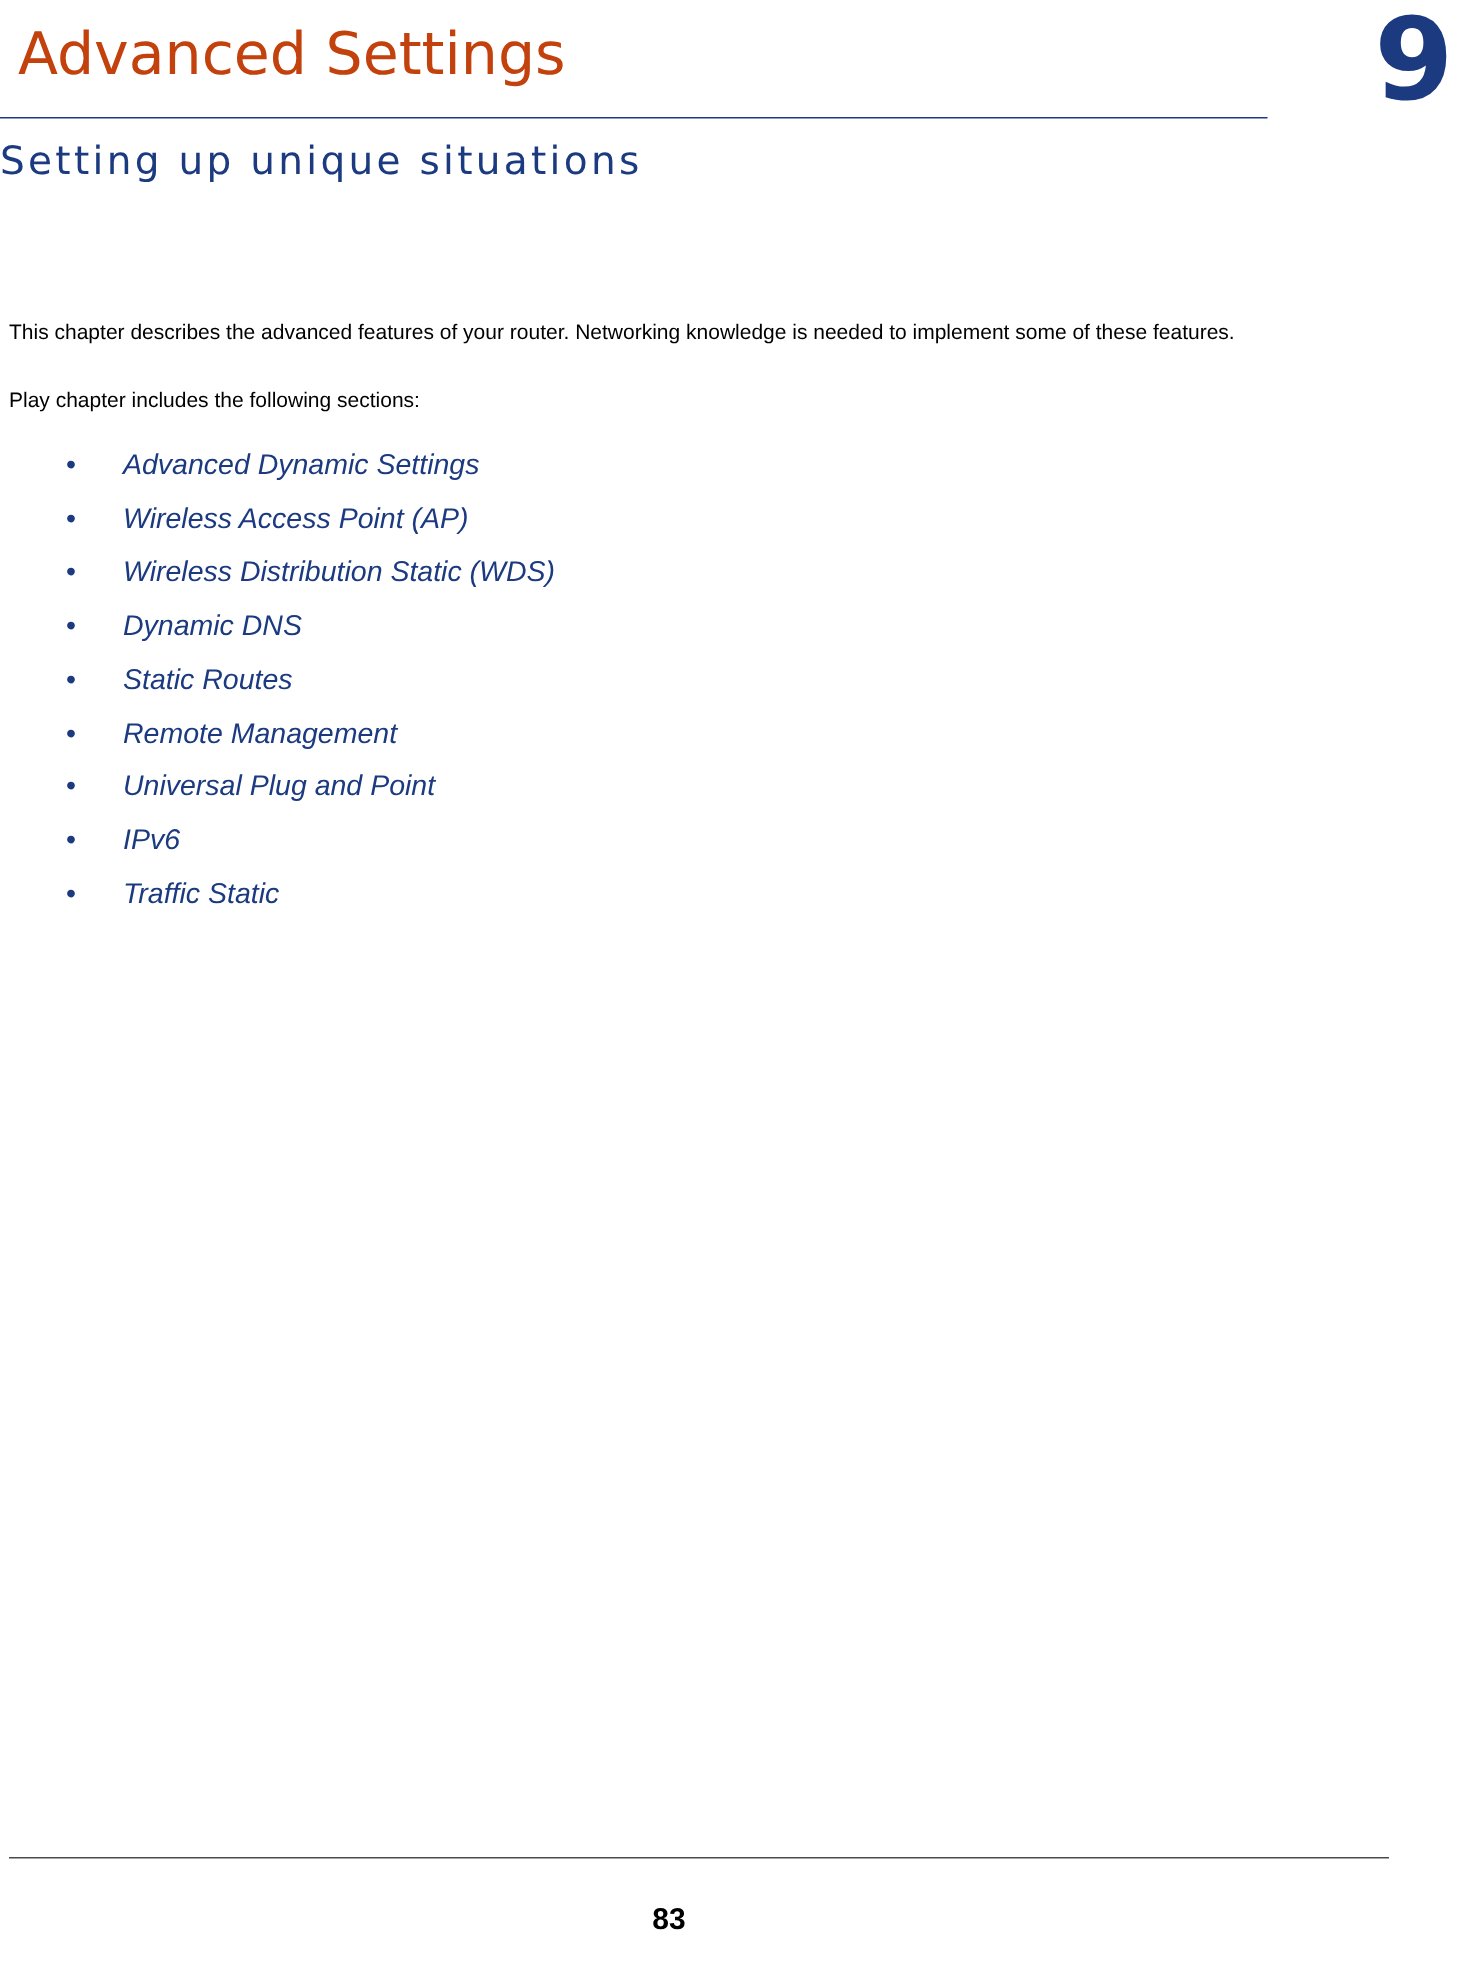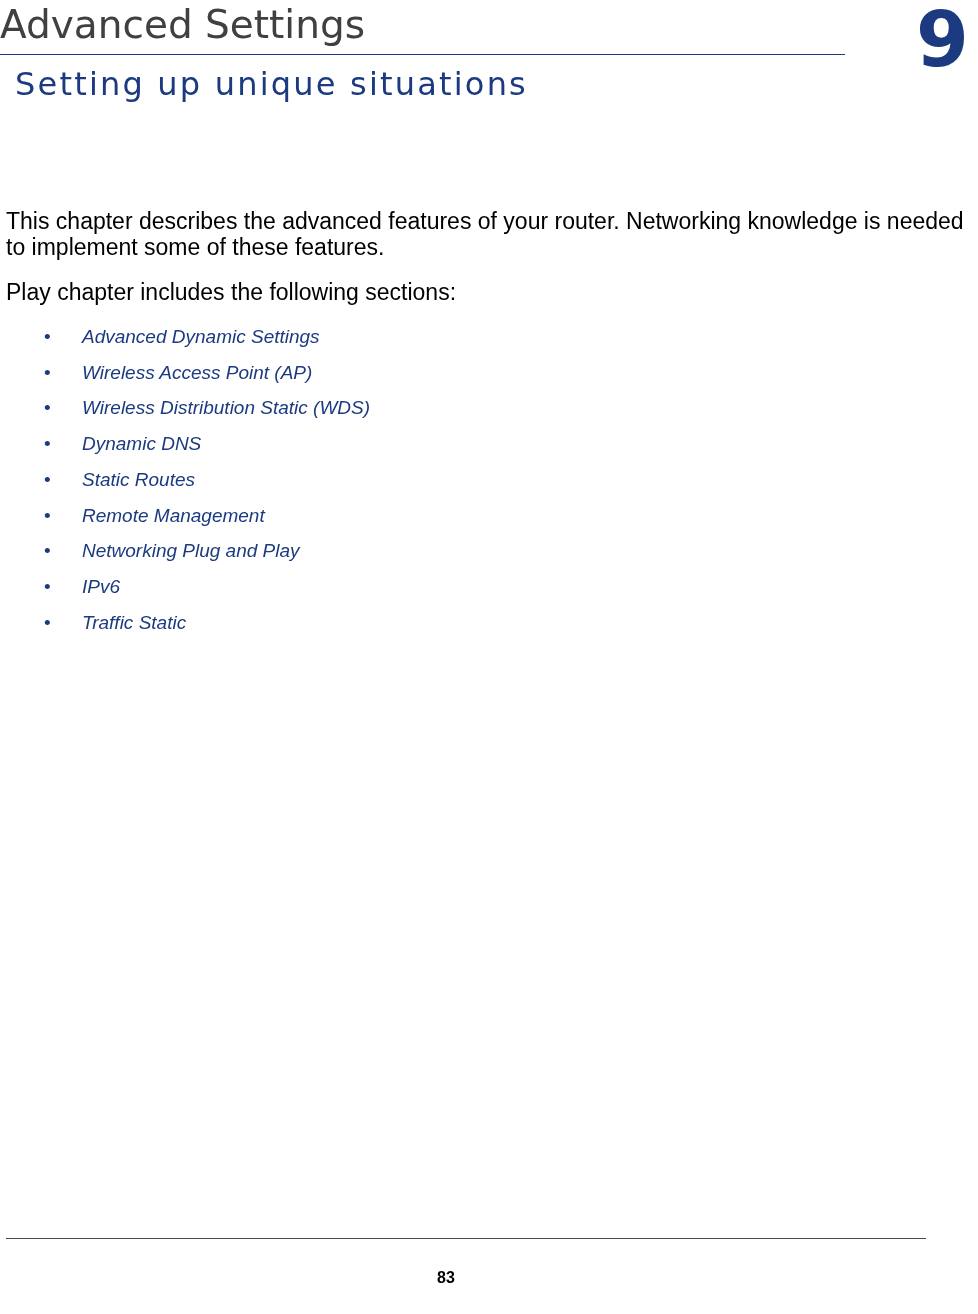--- a/index.html
+++ b/index.html
@@ -48,10 +48,10 @@
     font-size: 39px;
     line-height: 46px;
     font-weight: normal;
-    color: #404040;
+    color: #c2410c;
     letter-spacing: 0px;
     padding: 2px 0 6px 0;
-    margin: 0;
+    margin: 12px;
   }
   .title-rule {
     border-top: 1px solid #1b3a80;

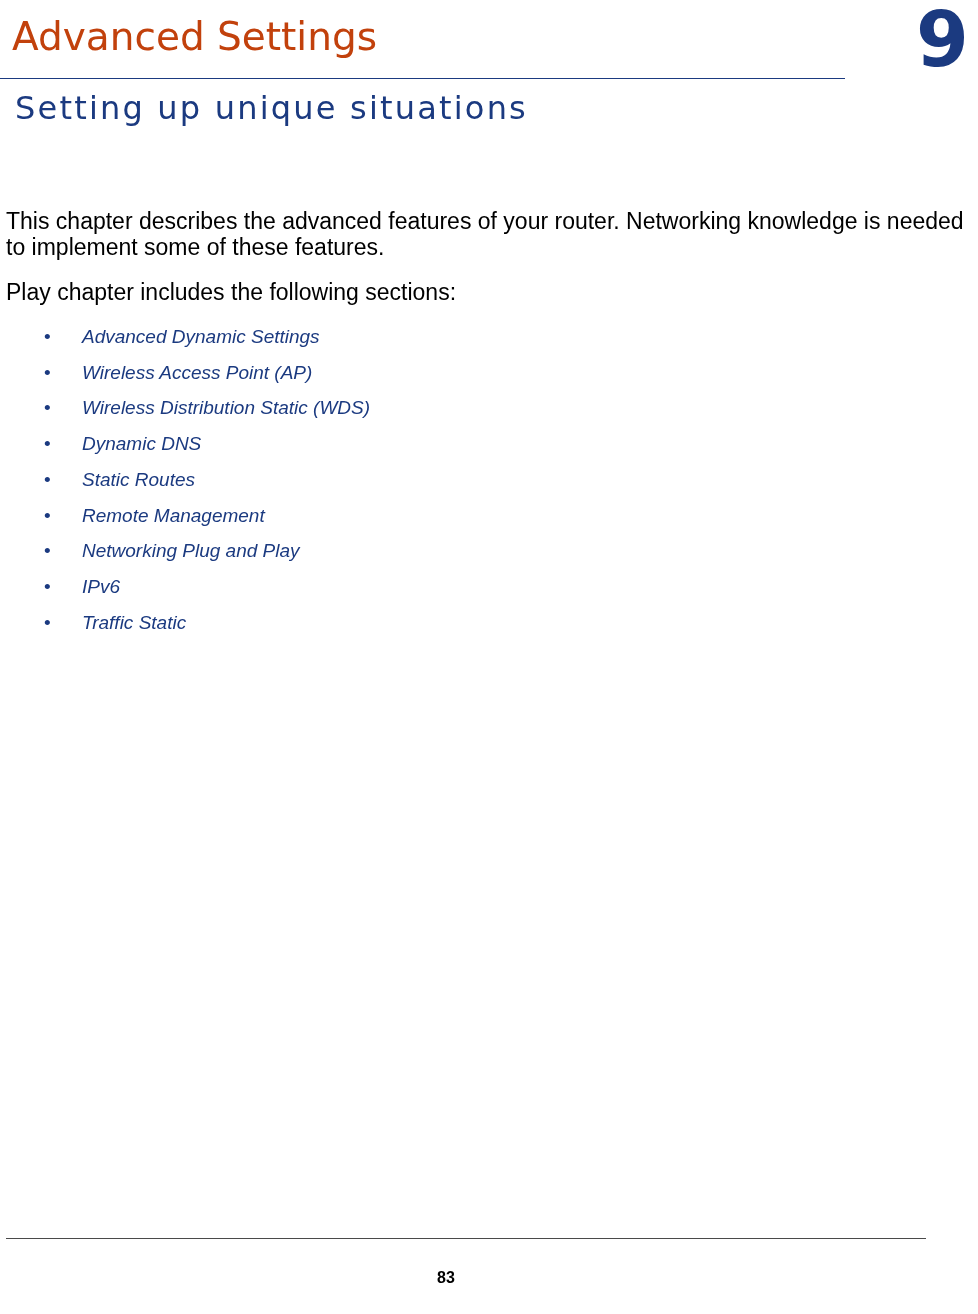--- a/index.html
+++ b/index.html
@@ -61,13 +61,12 @@
   }
   .chapter-subtitle {
     font-family: "DejaVu Sans", sans-serif;
-    font-size: 32px;
+    font-size: 26px;
     line-height: 34px;
     font-weight: normal;
     color: #1b3a80;
     letter-spacing: 2.2px;
     margin: 12px 0 0 0;
-    padding-left: 15px;
   }
 
   

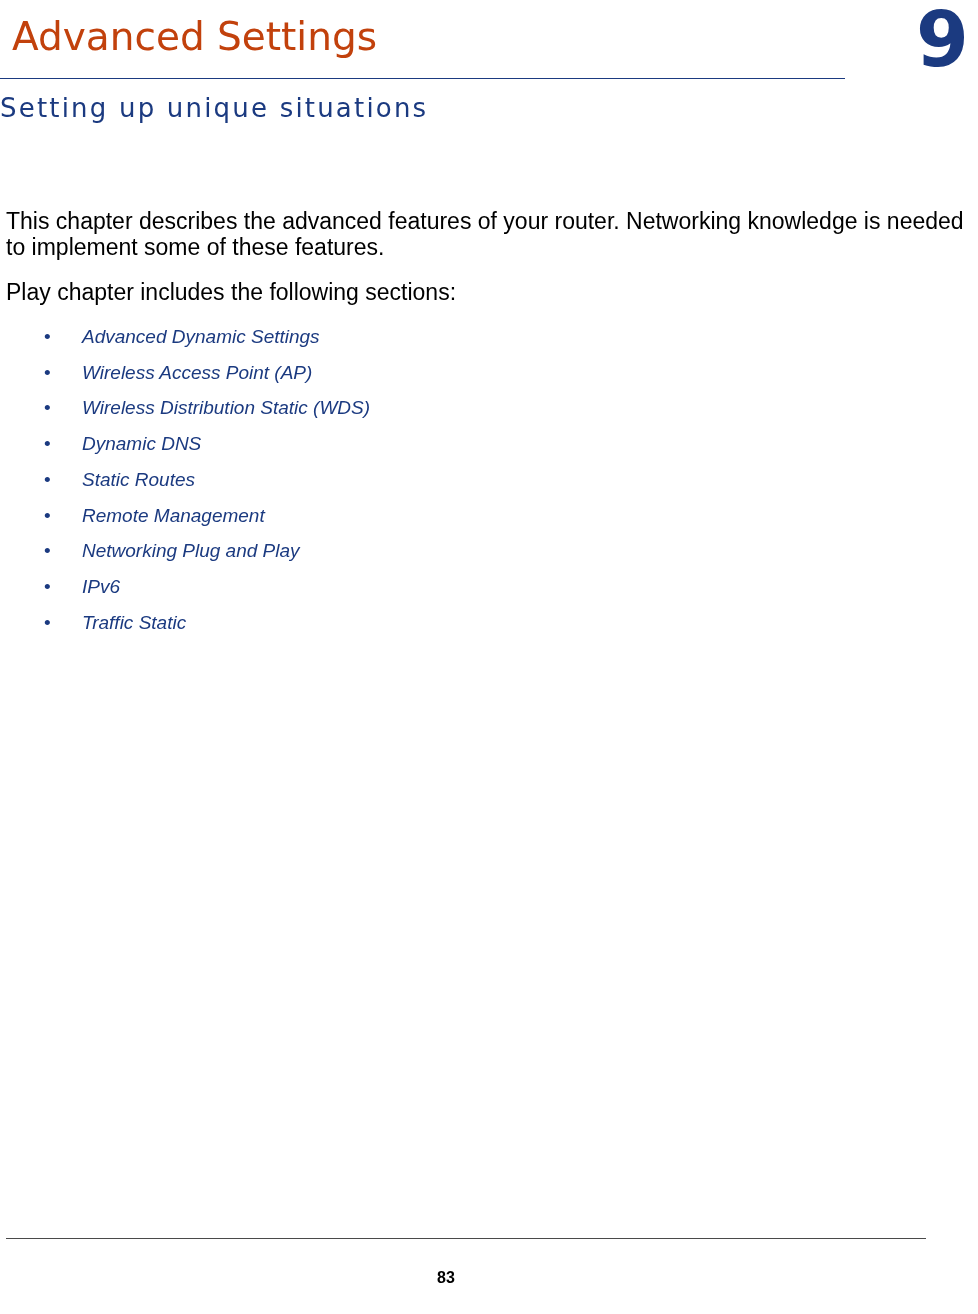--- a/index.html
+++ b/index.html
@@ -77,7 +77,7 @@
     width: 960px;
   }
   p.body-text {
-    font-size: 23px;
+    font-size: 14px;
     line-height: 26px;
     margin: 0 0 19px 0;
     color: #000000;

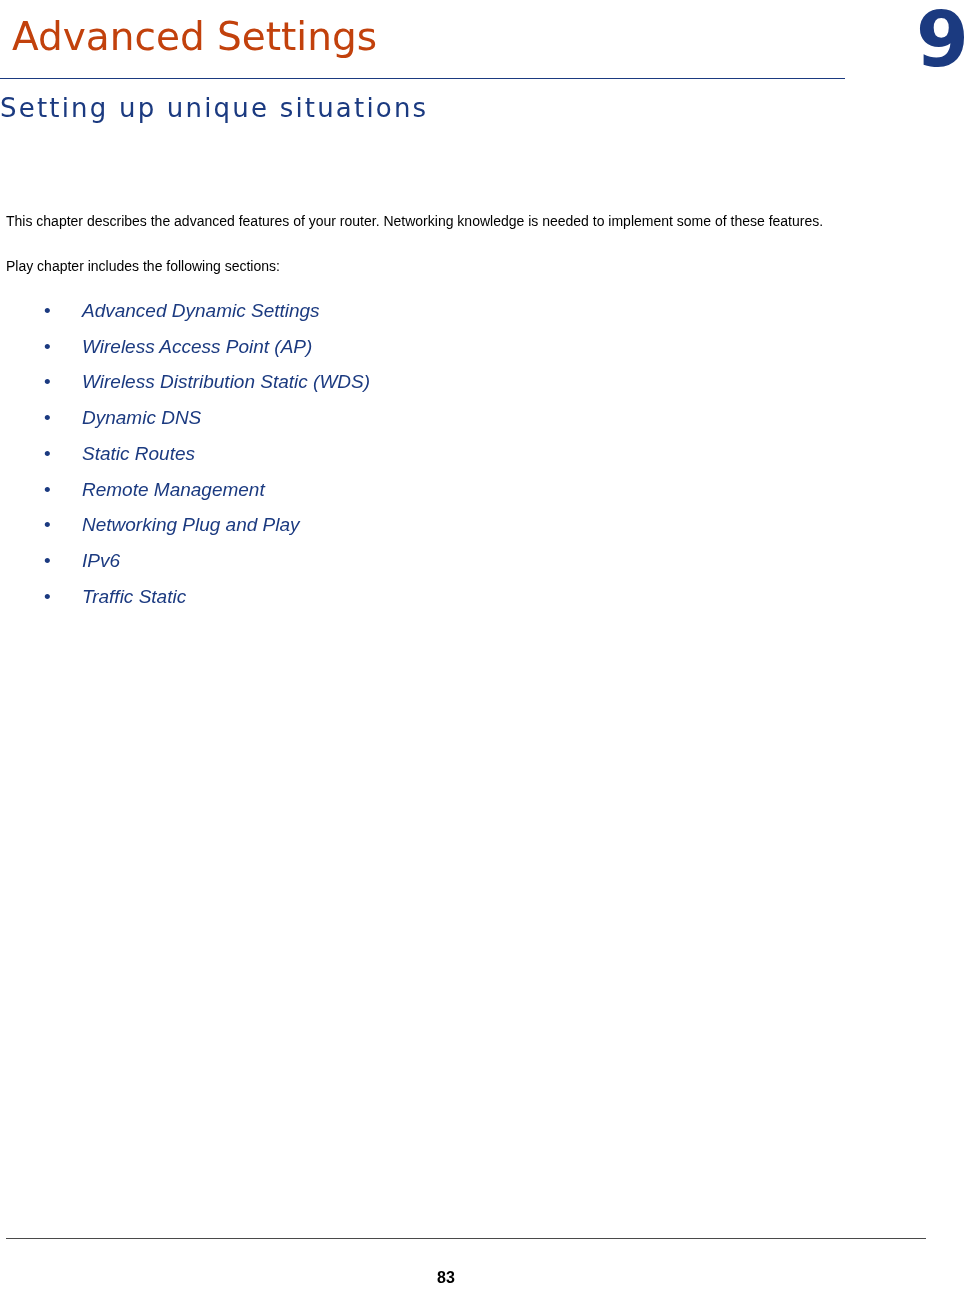--- a/index.html
+++ b/index.html
@@ -180,7 +180,7 @@
       </li>
       <li>
         <span class="bullet">•</span>
-        <span>Networking Plug and Play</span>
+        <span>Universal Plug and Point</span>
       </li>
       <li>
         <span class="bullet">•</span>

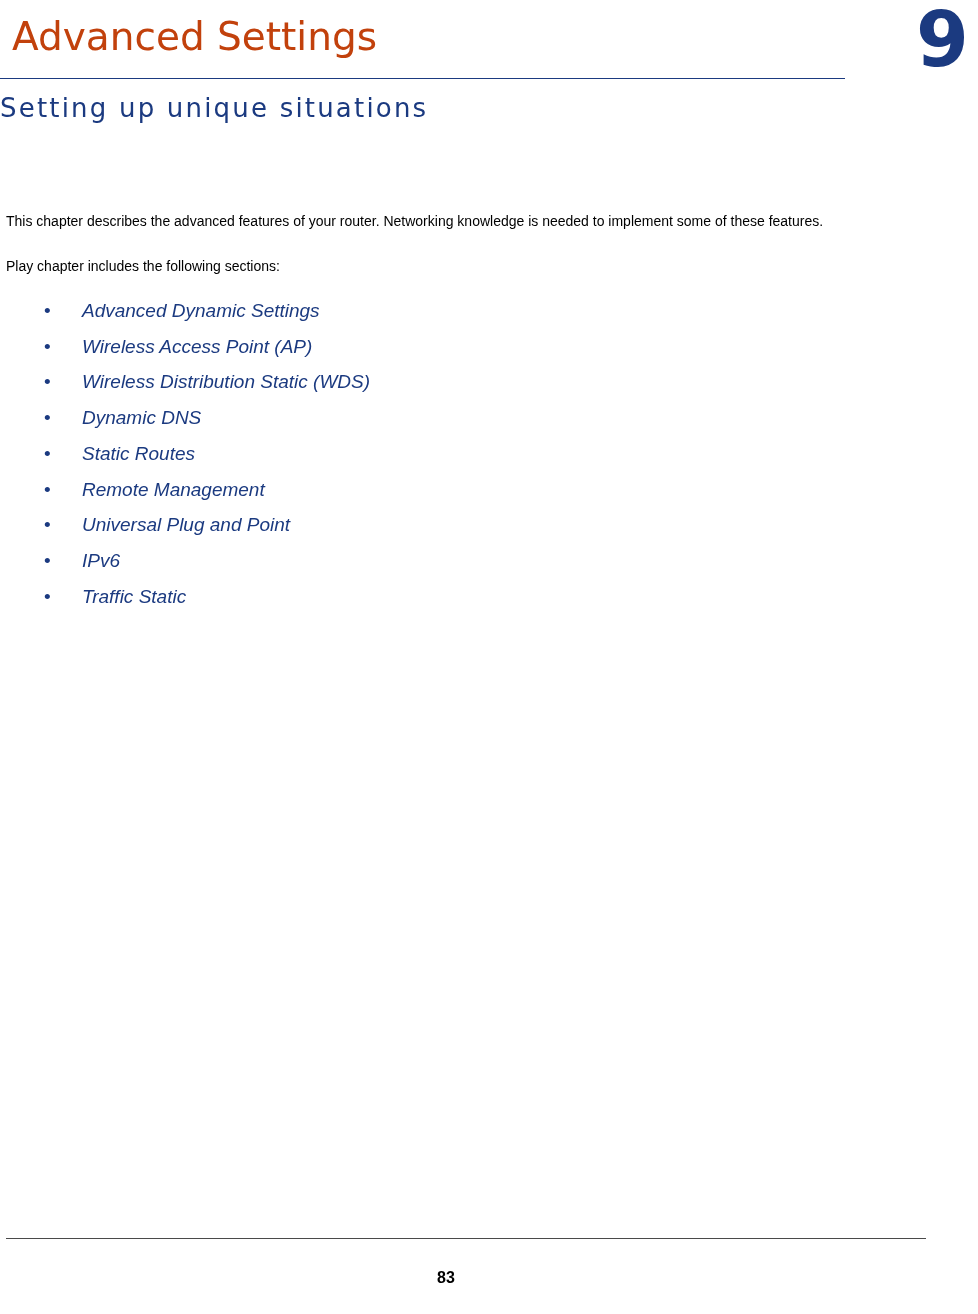--- a/index.html
+++ b/index.html
@@ -129,7 +129,7 @@
     top: 1269px;
     width: 892px;
     text-align: center;
-    font-size: 16px;
+    font-size: 20px;
     font-weight: bold;
     color: #000000;
   }

